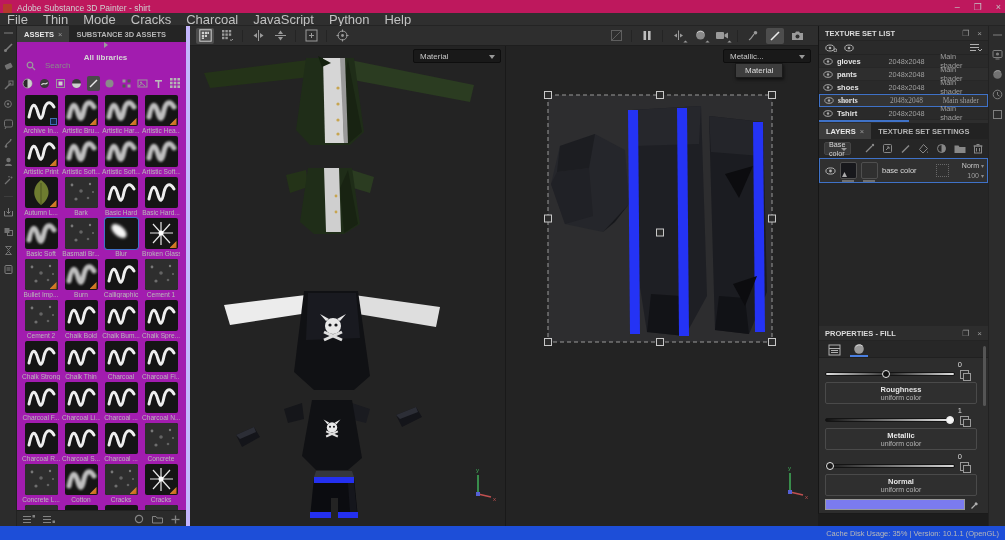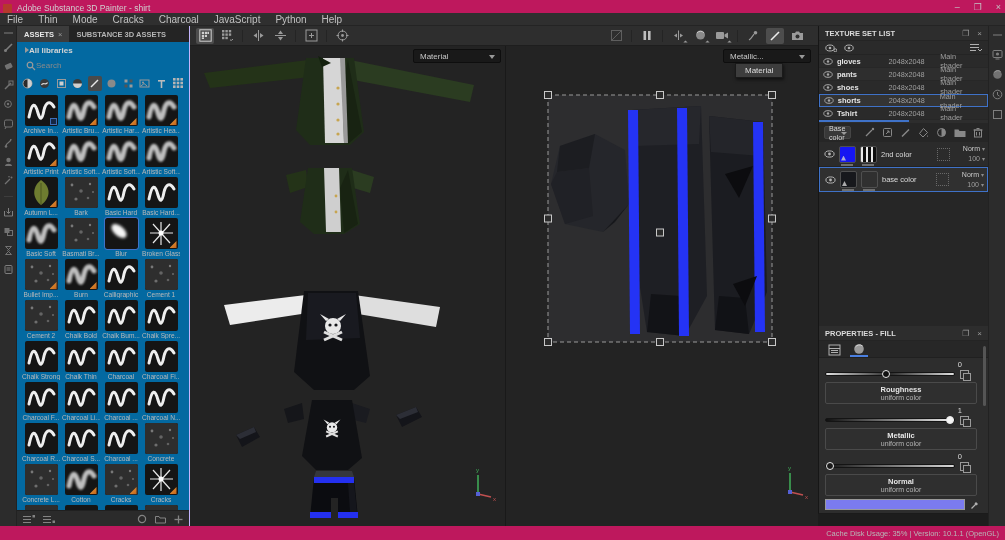--- a/index.html
+++ b/index.html
@@ -11,7 +11,7 @@
   #titlebar{position:absolute;left:0;top:0;width:1005px;height:13px;background:#be185d;display:flex;align-items:flex-end;font-size:8.5px;color:#d0d0d0;}
   #app-logo{width:9px;height:9px;margin:0 5px 0 3px;background:#b5392c;border-radius:1px;}
   #win-controls{position:absolute;right:4px;top:0;height:13px;display:flex;gap:14px;align-items:center;font-size:9px;color:#c4c4c4;}
-  #menubar{position:absolute;left:0;top:13px;width:1005px;height:13px;background:#2f2f2f;border-bottom:1px solid #242424;display:flex;align-items:center;gap:15px;padding-left:7px;font-size:10px;color:#c2c2c2;}
+  #menubar{position:absolute;left:0;top:13px;width:1005px;height:13px;background:#2f2f2f;border-bottom:1px solid #242424;display:flex;align-items:center;gap:15px;padding-left:7px;font-size:13px;color:#c2c2c2;}
   #menubar .mi{cursor:default;}
 
   

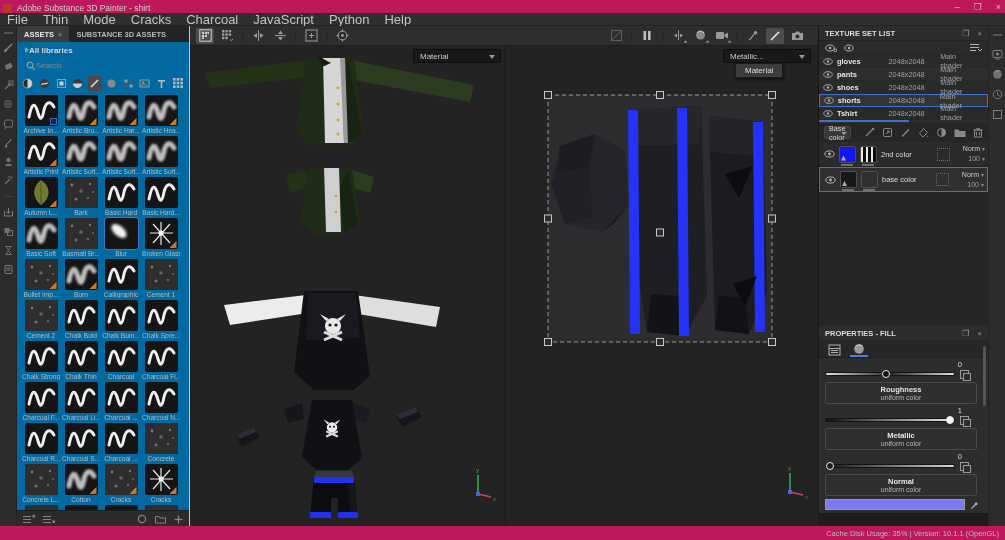--- a/index.html
+++ b/index.html
@@ -22,7 +22,7 @@
   .dock-sep{width:9px;margin:10px auto;border-top:1px solid #3d3d3d;}
 
   
-  #assets{position:absolute;left:17px;top:26px;width:173px;height:500px;background:#0369a1;border-right:1px solid #c4b5fd;}
+  #assets{position:absolute;left:17px;top:26px;width:173px;height:500px;background:#a21caf;border-right:4px solid #c4b5fd;}
   .tabrow{height:16px;background:#242424;display:flex;align-items:stretch;font-size:7.5px;font-weight:bold;color:#b5b5b5;}
   .tab{display:flex;align-items:center;gap:4px;padding:0 7px;white-space:nowrap;}
   .tab.active{background:#3c3c3c;color:#e8e8e8;}

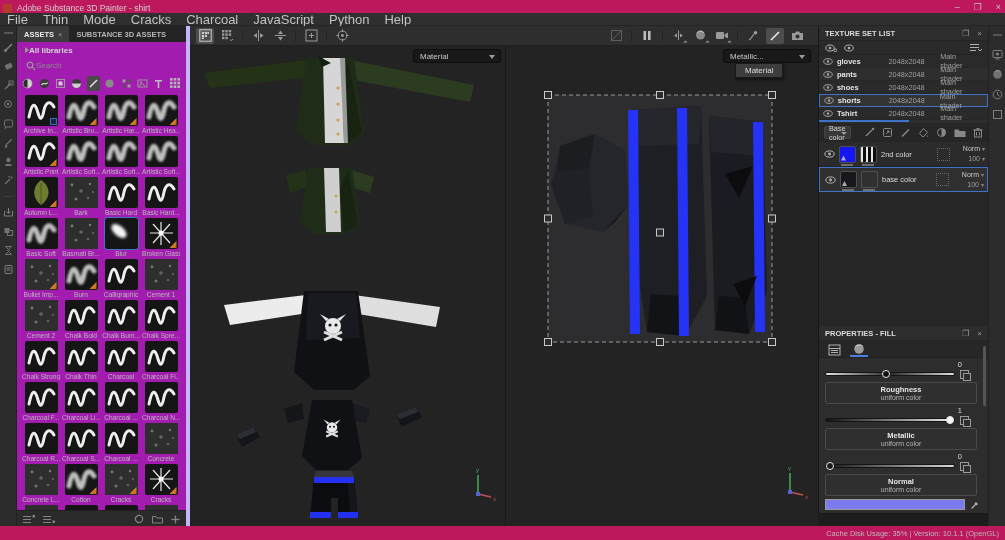--- a/index.html
+++ b/index.html
@@ -28,7 +28,7 @@
   .tab.active{background:#3c3c3c;color:#e8e8e8;}
   .tab-close{color:#9a9a9a;font-weight:normal;}
   .tab-close::after{content:"×";}
-  #lib-row{height:16px;display:flex;align-items:center;padding-left:8px;font-size:8px;font-weight:bold;color:#d5d5d5;}
+  #lib-row{height:16px;display:flex;align-items:center;gap:5px;padding-left:8px;font-size:8px;font-weight:bold;color:#d5d5d5;flex-direction:column;}
   #lib-row .chev{width:0;height:0;border-left:4px solid #9a9a9a;border-top:3px solid transparent;border-bottom:3px solid transparent;}
   #search-row{height:15px;display:flex;align-items:center;gap:0;padding-left:9px;}
   #search-row input{background:transparent;border:none;outline:none;width:120px;font-size:8px;color:#cfcfcf;font-family:inherit;}

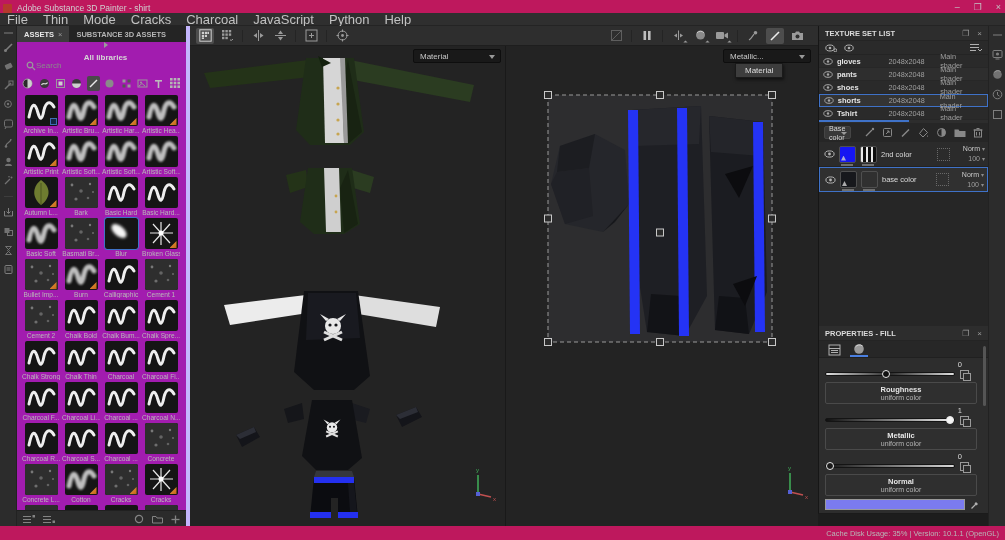--- a/index.html
+++ b/index.html
@@ -30,7 +30,7 @@
   .tab-close::after{content:"×";}
   #lib-row{height:16px;display:flex;align-items:center;gap:5px;padding-left:8px;font-size:8px;font-weight:bold;color:#d5d5d5;flex-direction:column;}
   #lib-row .chev{width:0;height:0;border-left:4px solid #9a9a9a;border-top:3px solid transparent;border-bottom:3px solid transparent;}
-  #search-row{height:15px;display:flex;align-items:center;gap:0;padding-left:9px;}
+  #search-row{height:15px;display:flex;align-items:center;gap:9px;padding-left:9px;}
   #search-row input{background:transparent;border:none;outline:none;width:120px;font-size:8px;color:#cfcfcf;font-family:inherit;}
   #search-row input::placeholder{color:#8a8a8a;}
   #filter-row{height:20px;display:flex;align-items:center;gap:3px;padding:0 4px;}

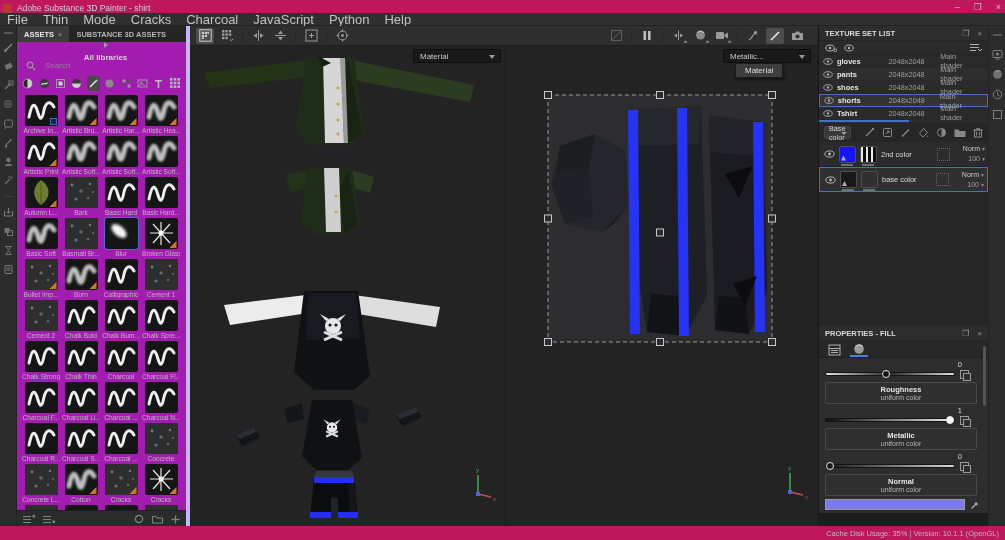--- a/index.html
+++ b/index.html
@@ -89,7 +89,7 @@
   #tsl-toolbar .sp{flex:1;}
   .ts-row{height:13px;display:flex;align-items:center;font-size:7.3px;color:#9f9f9f;border-bottom:1px solid #272727;background:#2e2e2e;}
   .ts-row:nth-child(odd){background:#2a2a2a;}
-  .ts-row.selected{border:1px solid #3f72c8;background:#343434;}
+  .ts-row.selected{border:1px solid #3f72c8;background:#343434;font-family:Liberation Serif, serif;}
   .ts-row .eye{margin:0 4px;}
   .ts-row .nm{width:52px;color:#e4e4e4;font-weight:bold;font-size:7.5px;}
   .ts-row .res{width:52px;}

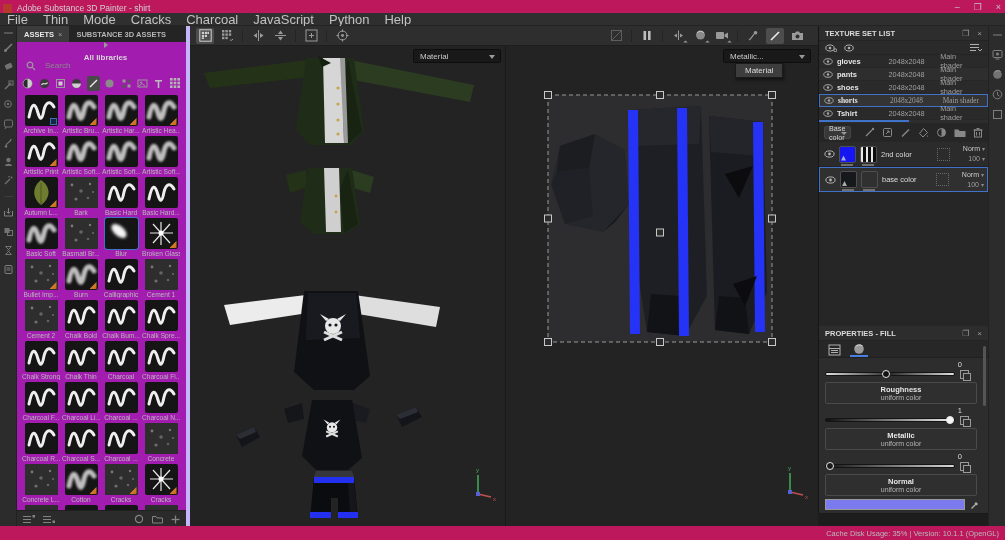--- a/index.html
+++ b/index.html
@@ -2401,6 +2401,15 @@
   </div>
 
   <div class="rpanel" id="layers">
+    <div class="tabrow">
+      <div class="tab active">
+        <span>LAYERS</span>
+        <span class="tab-close"></span>
+      </div>
+      <div class="tab">
+        <span>TEXTURE SET SETTINGS</span>
+      </div>
+    </div>
     <div id="layers-toolbar">
       <div id="chan-dd">
           <span>Base color</span>

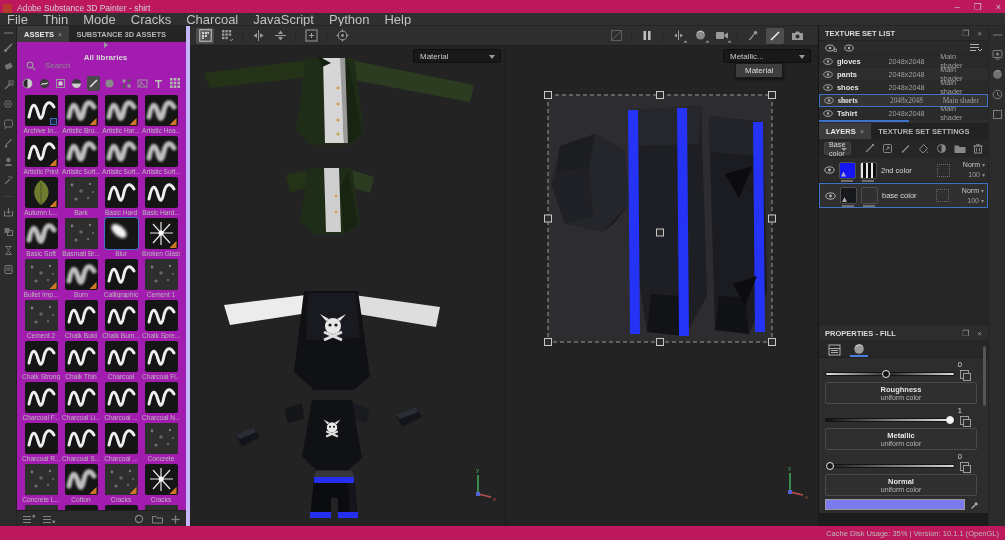--- a/index.html
+++ b/index.html
@@ -2449,25 +2449,6 @@
 
 
 
-        <div class="layer-row">
-          <svg class="eye eye-svg" width="11" height="8">
-            <ellipse cx="5.5" cy="4" rx="4.6" ry="3.1" fill="none" stroke="#b5b5b5"></ellipse>
-            <circle cx="5.5" cy="4" r="1.4" fill="#b5b5b5"></circle>
-          </svg>
-          <span class="lthumb" style="background: rgb(22, 22, 242);">
-            <span class="bucket"></span>
-            <span class="bar"></span>
-          </span>
-          <span class="lthumb maskth mask-stripes">
-            <span class="bar"></span>
-          </span>
-          <span class="lname">2nd color</span>
-          <span class="dotbox"></span>
-          <span class="blend">
-            <span>Norm</span><br>
-            <span class="op">100</span>
-          </span>
-        </div>
 
         <div class="layer-row selected">
           <svg class="eye eye-svg" width="11" height="8">

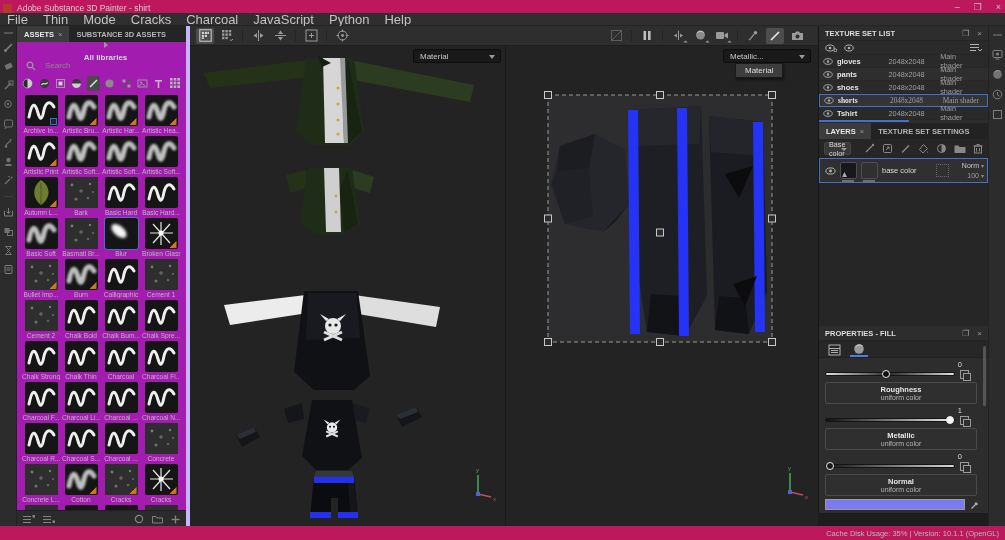--- a/index.html
+++ b/index.html
@@ -143,7 +143,7 @@
   #rightdock .ri{width:11px;height:11px;margin:9px auto;opacity:.75;}
 
   
-  #statusbar{position:absolute;left:0;top:526px;width:1005px;height:14px;background:#be185d;display:flex;align-items:center;justify-content:flex-end;padding-right:6px;font-size:7.5px;color:#b8b8b8;}
+  #statusbar{position:absolute;left:0;top:526px;width:1005px;height:14px;background:#1d4ed8;display:flex;align-items:center;justify-content:flex-end;padding-right:6px;font-size:7.5px;color:#b8b8b8;}
 
   .eye-svg{display:block;}
 </style>

